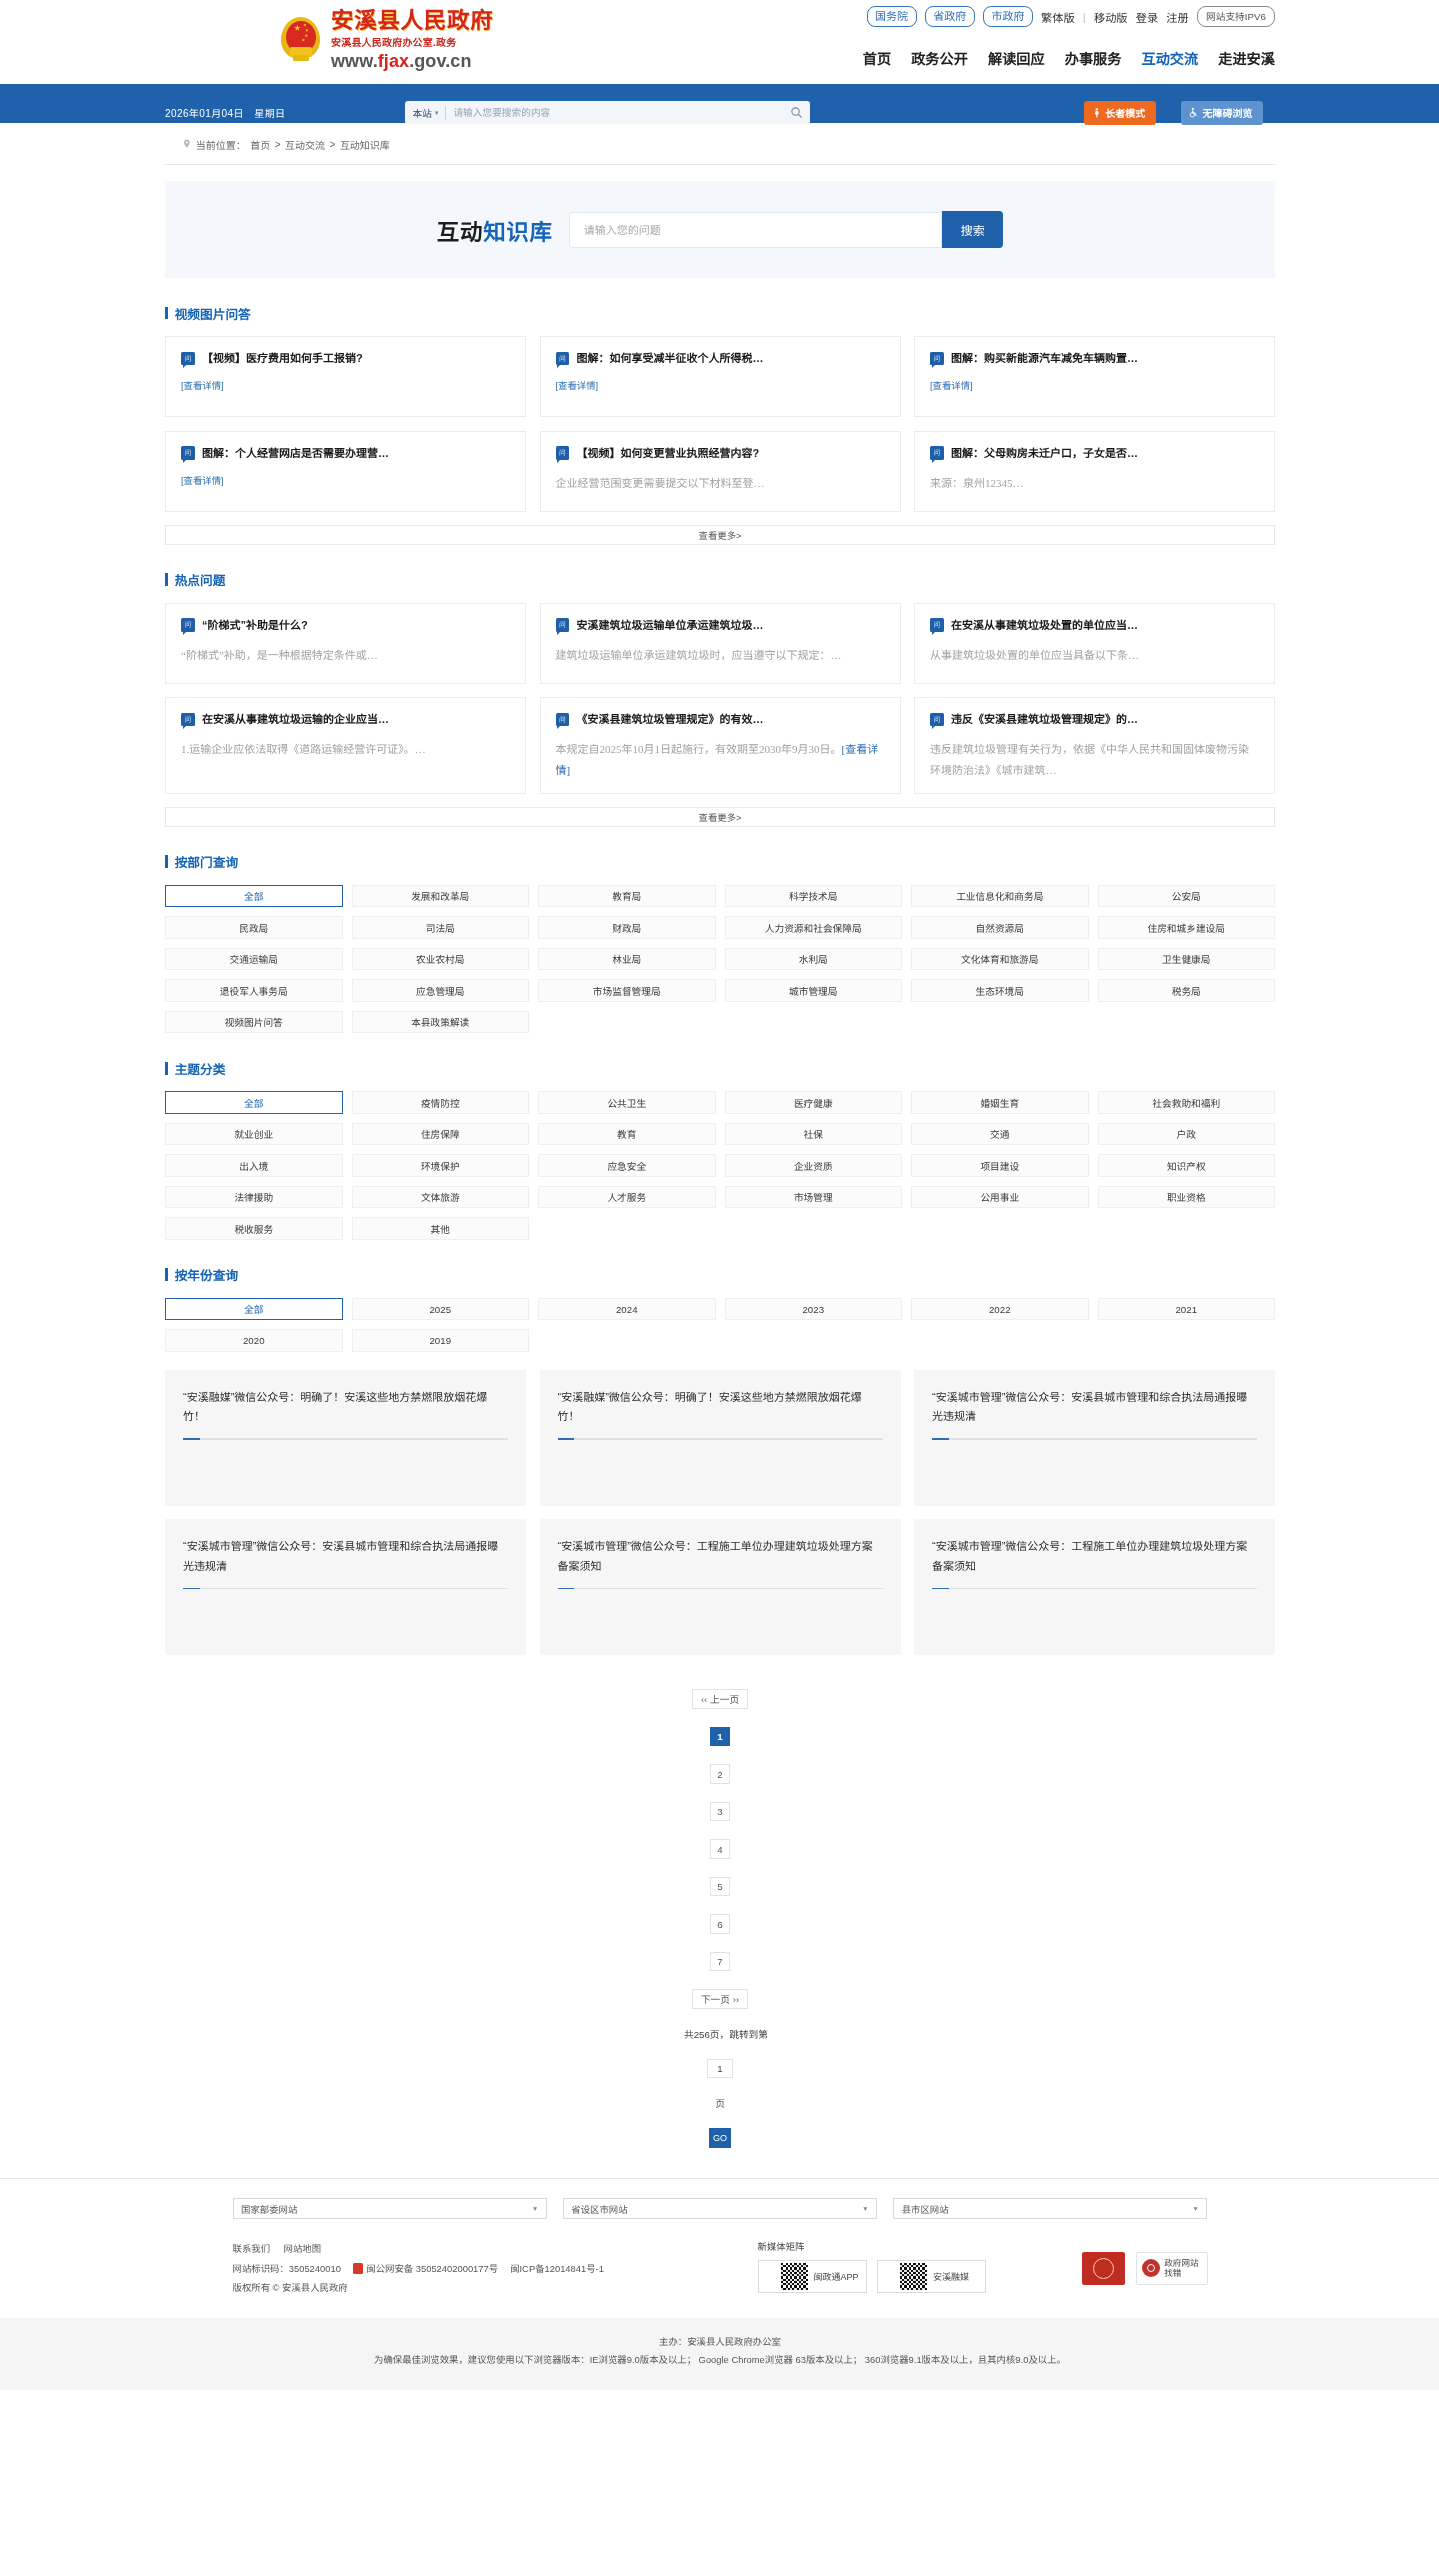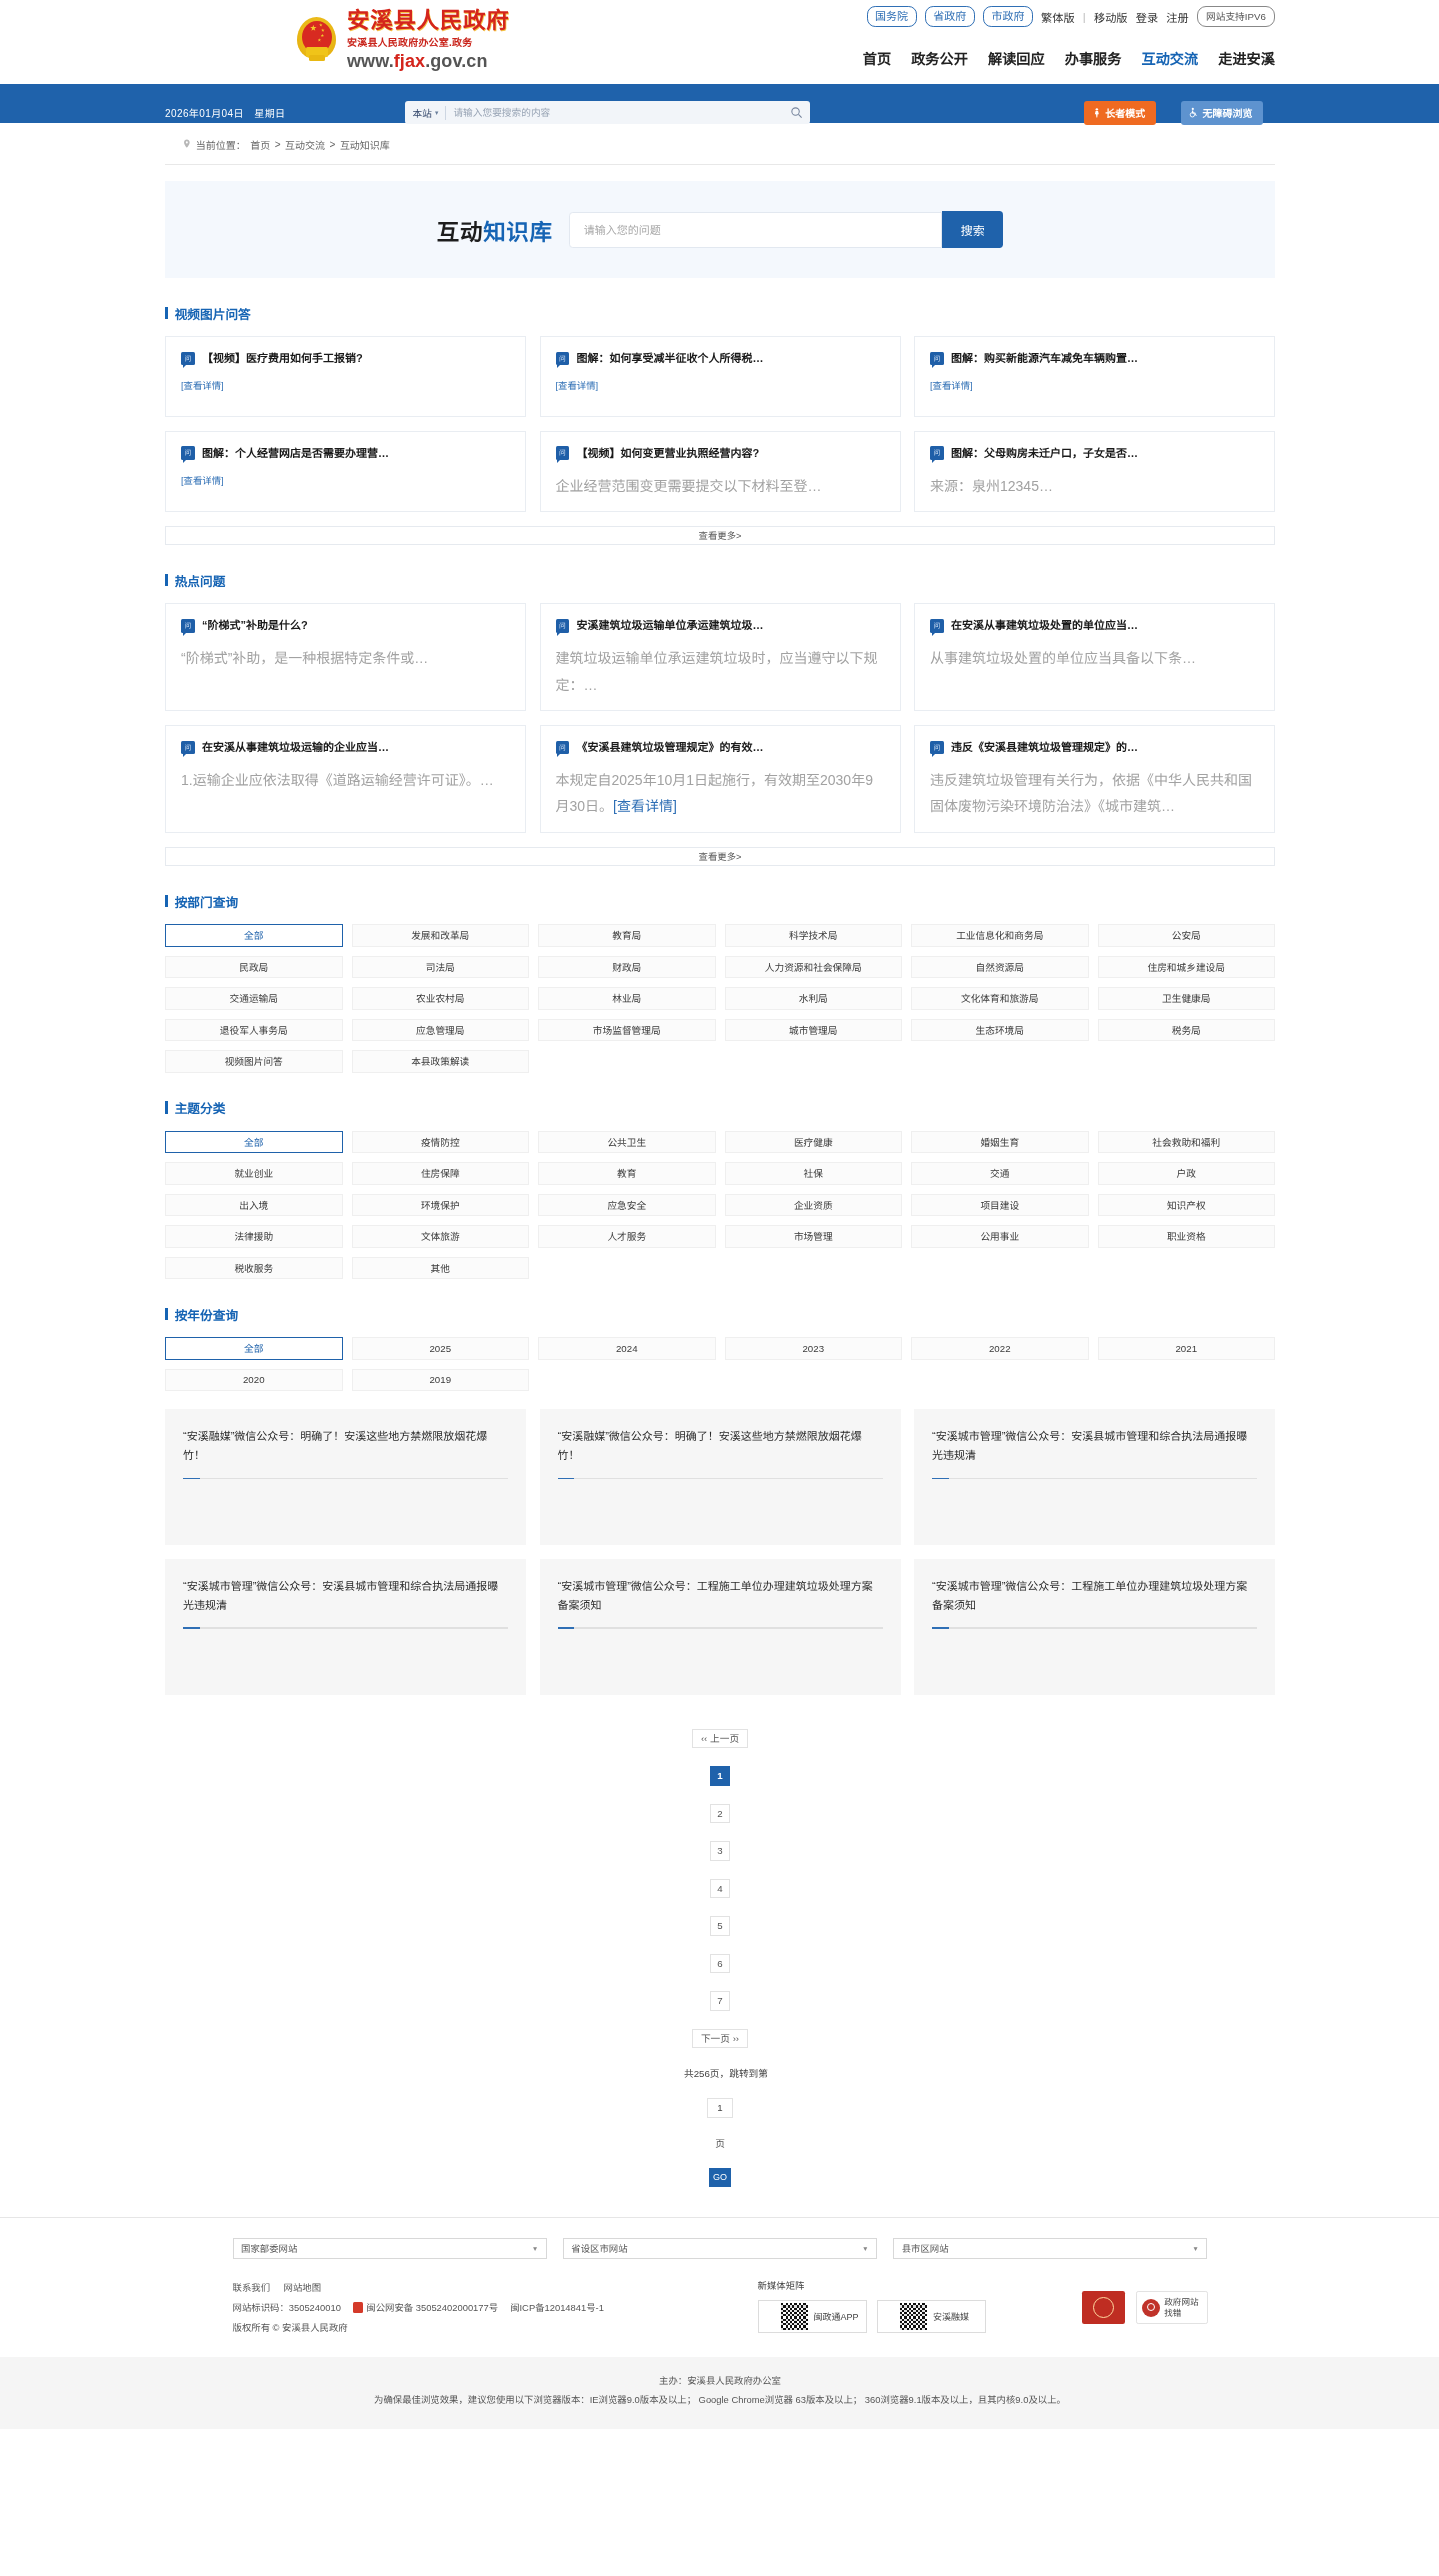--- a/index.html
+++ b/index.html
@@ -35,7 +35,7 @@
 
   
   .logo-block {
-    position: absolute; left: 130px; top: 7.5px;
+    position: absolute; left: 114px; top: 7.5px;
     display: flex; align-items: center; gap: 9px;
   }
   .emblem {

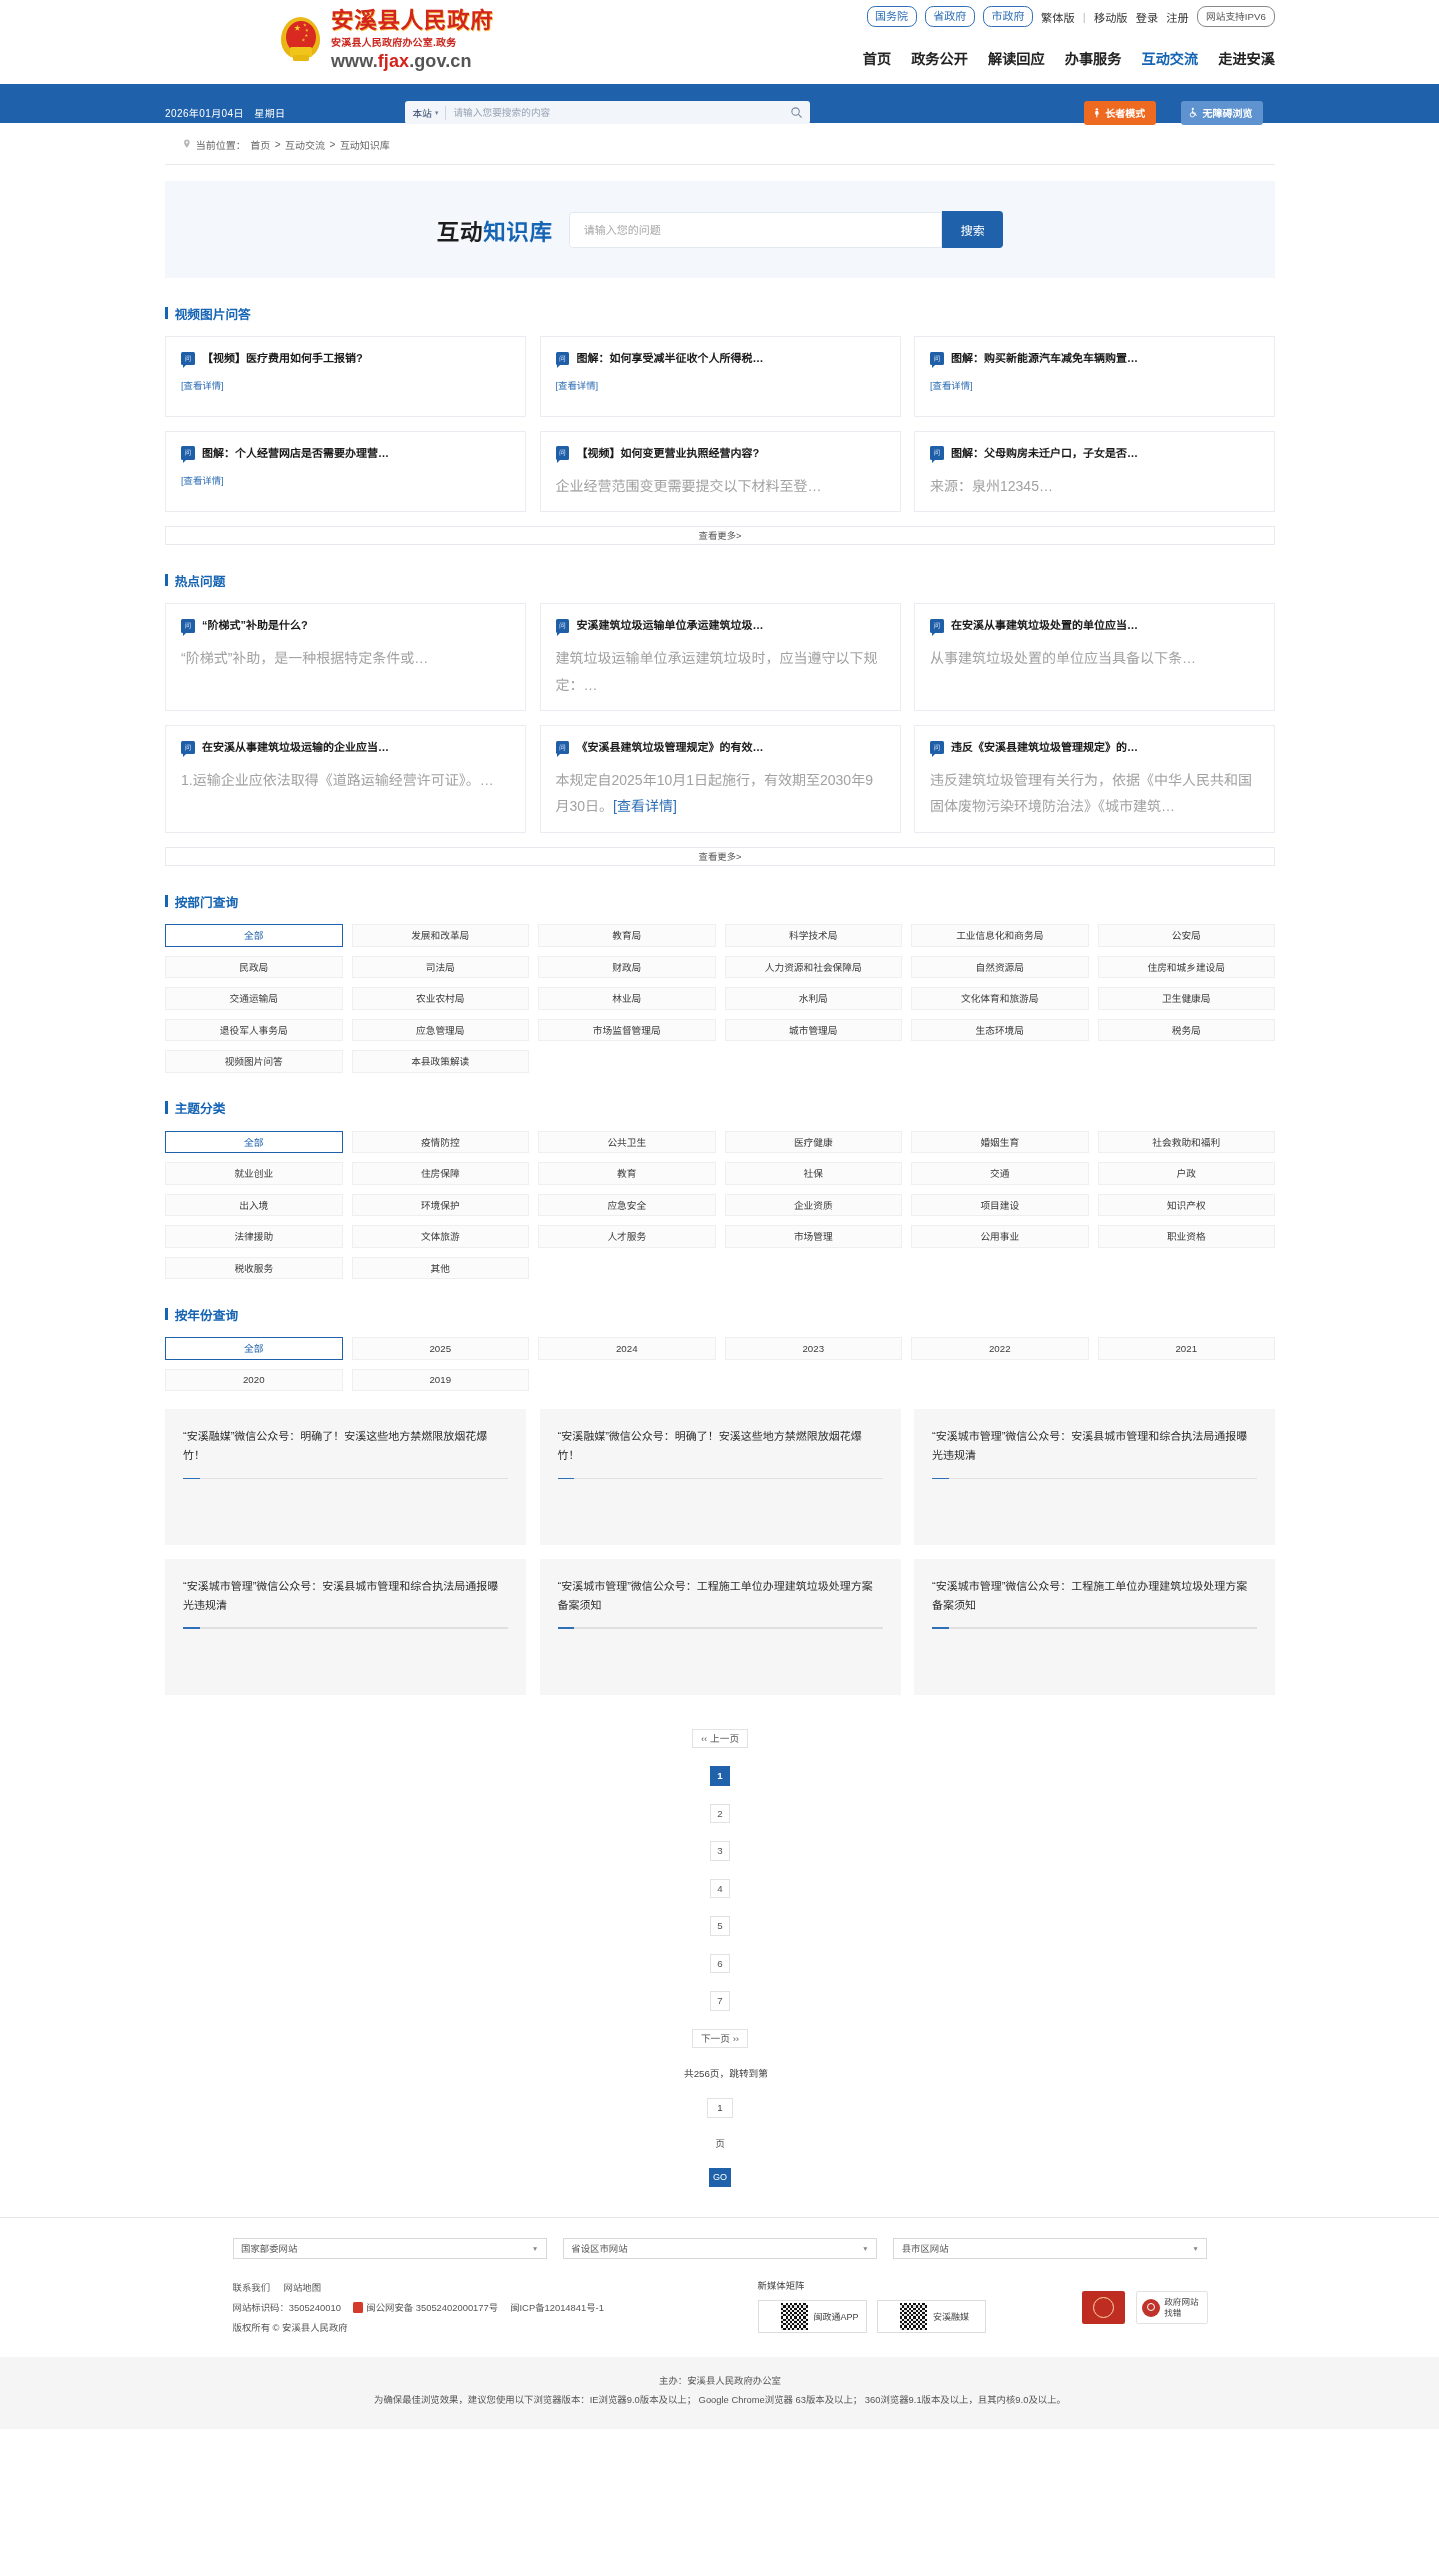--- a/index.html
+++ b/index.html
@@ -193,8 +193,8 @@
   }
   .qa-detail { margin-top: 12px; font-size: 9.4px; color: #2f6fb5; cursor: pointer; }
   .qa-desc {
-    margin-top: 12px; font-size: 14px; color: #a2a2a2; line-height: 1.9;
-    display: -webkit-box; -webkit-line-clamp: 2; -webkit-box-orient: vertical; overflow: hidden;
+    margin-top: 12px; font-size: 11px; color: #a2a2a2; line-height: 1.9;
+    display: -webkit-box; -webkit-line-clamp: 2; -webkit-box-orient: vertical; overflow: hidden; font-family: Liberation Serif, serif;
   }
   .qa-desc .inline-detail { color: #2f6fb5; }
 

